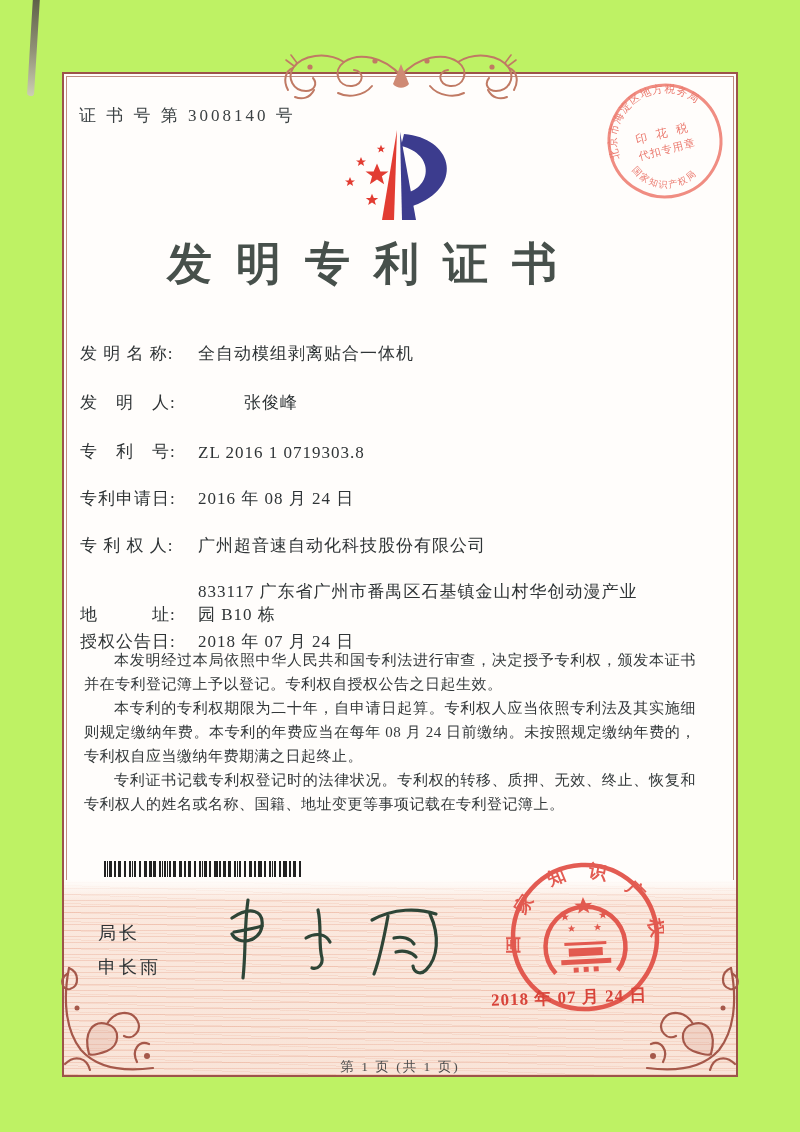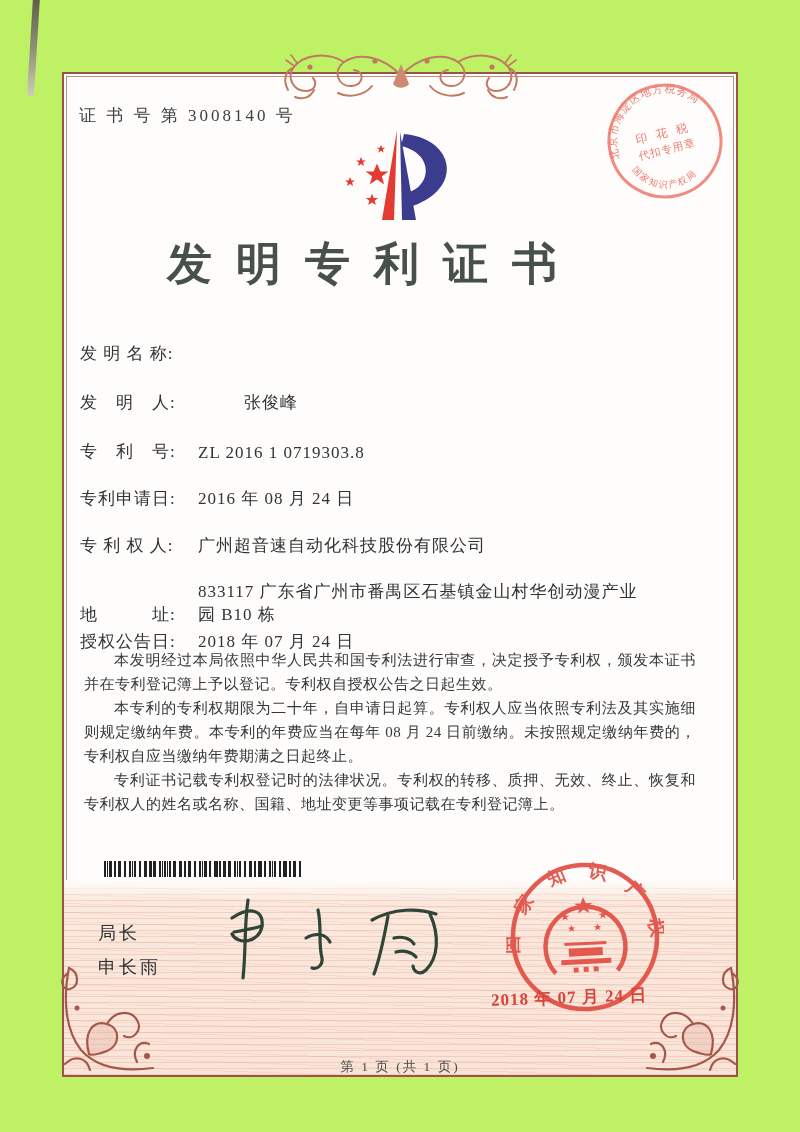--- a/index.html
+++ b/index.html
@@ -146,6 +146,7 @@
   <div class="fields">
     <div class="frow r0">
       <span class="lab">发 明 名 称:</span>
+      <span class="val">全自动模组剥离贴合一体机</span>
     </div>
     <div class="frow r1">
       <span class="lab">发　明　人:</span>

